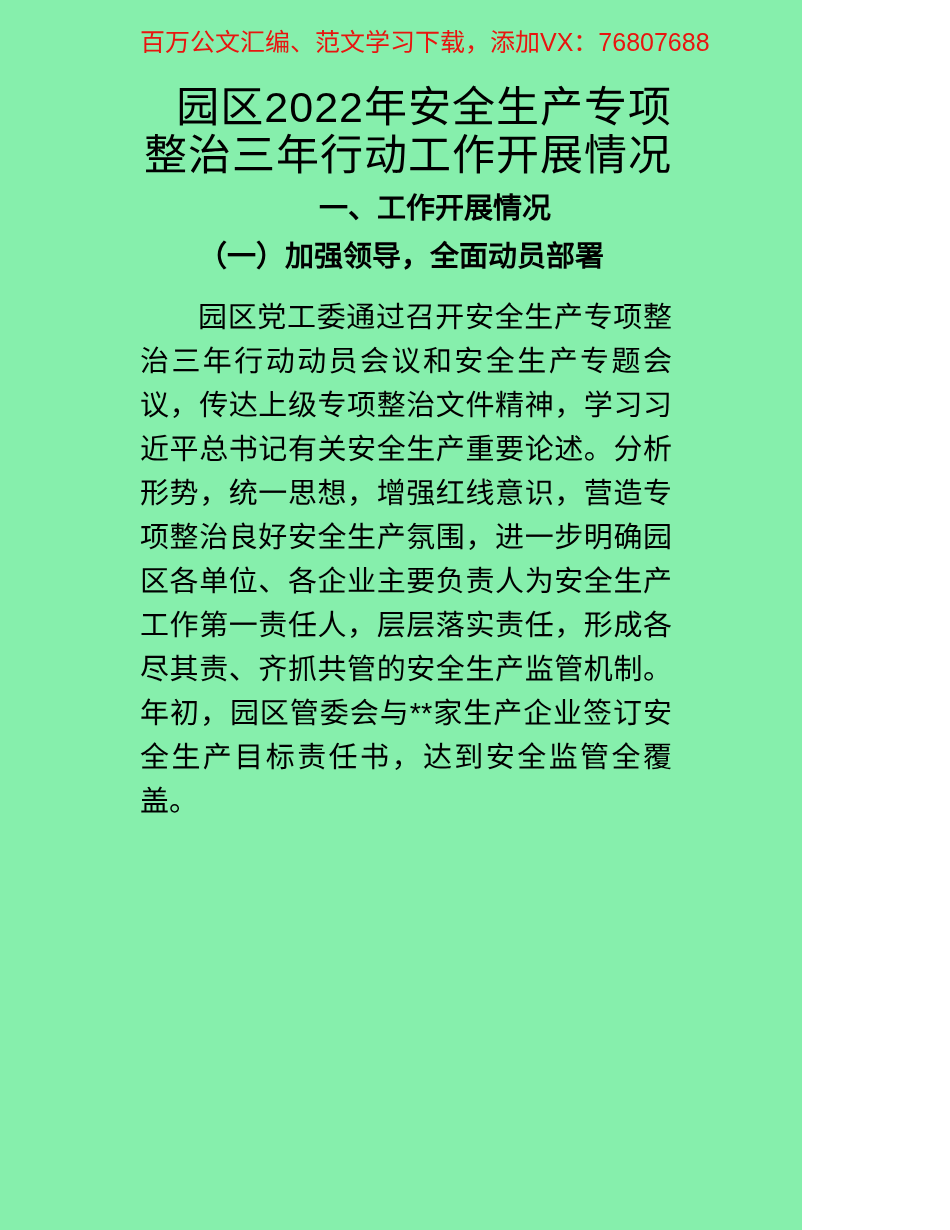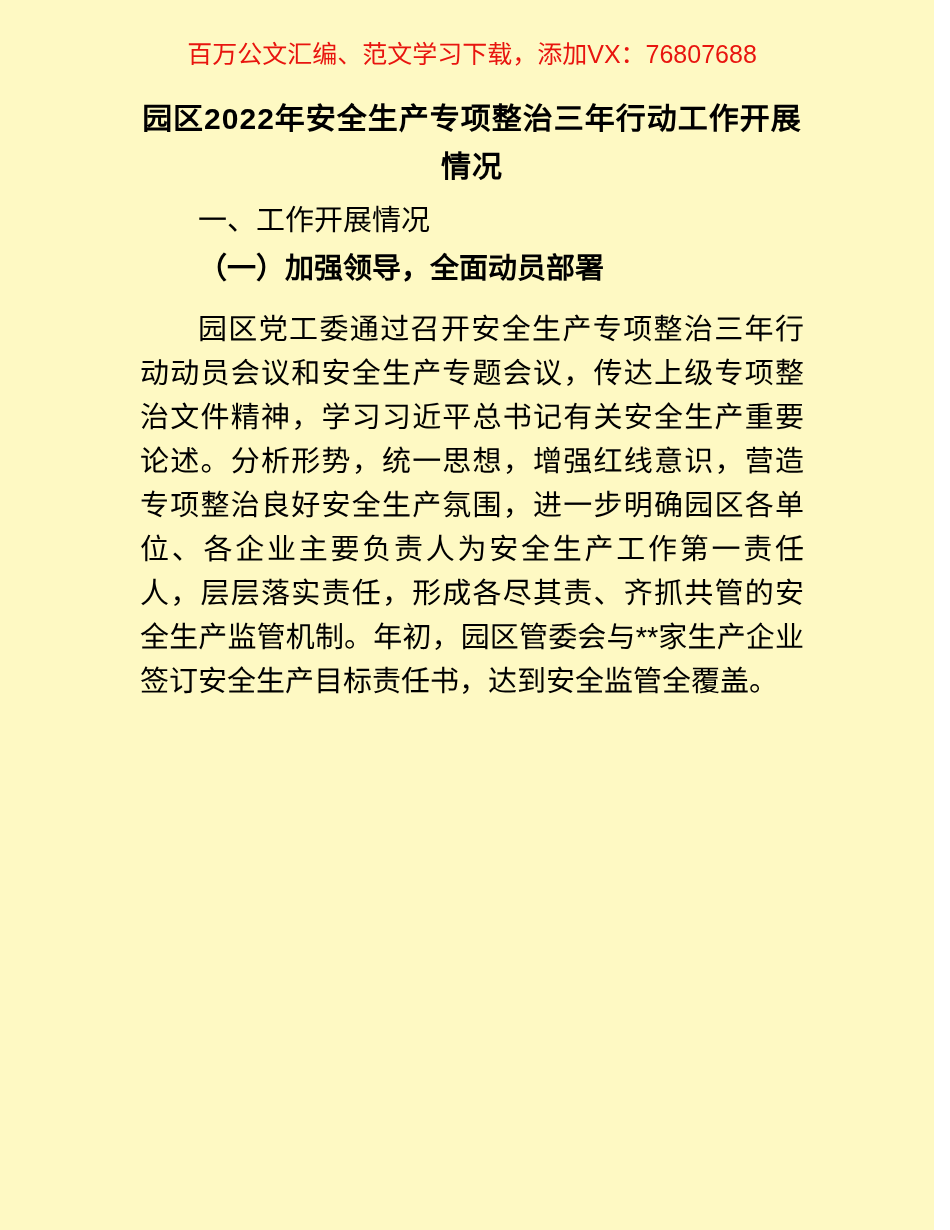--- a/index.html
+++ b/index.html
@@ -10,11 +10,11 @@
   }
   .page {
     position: relative;
-    width: 934px;
+    width: 802px;
     height: 1230px;
-    background: #fef9c3;
+    background: #86efac;
     box-sizing: border-box;
-    padding: 38px 130px 0 140px;
+    padding: 26px 130px 0 140px;
     color: #000000;
     overflow: hidden;
   }

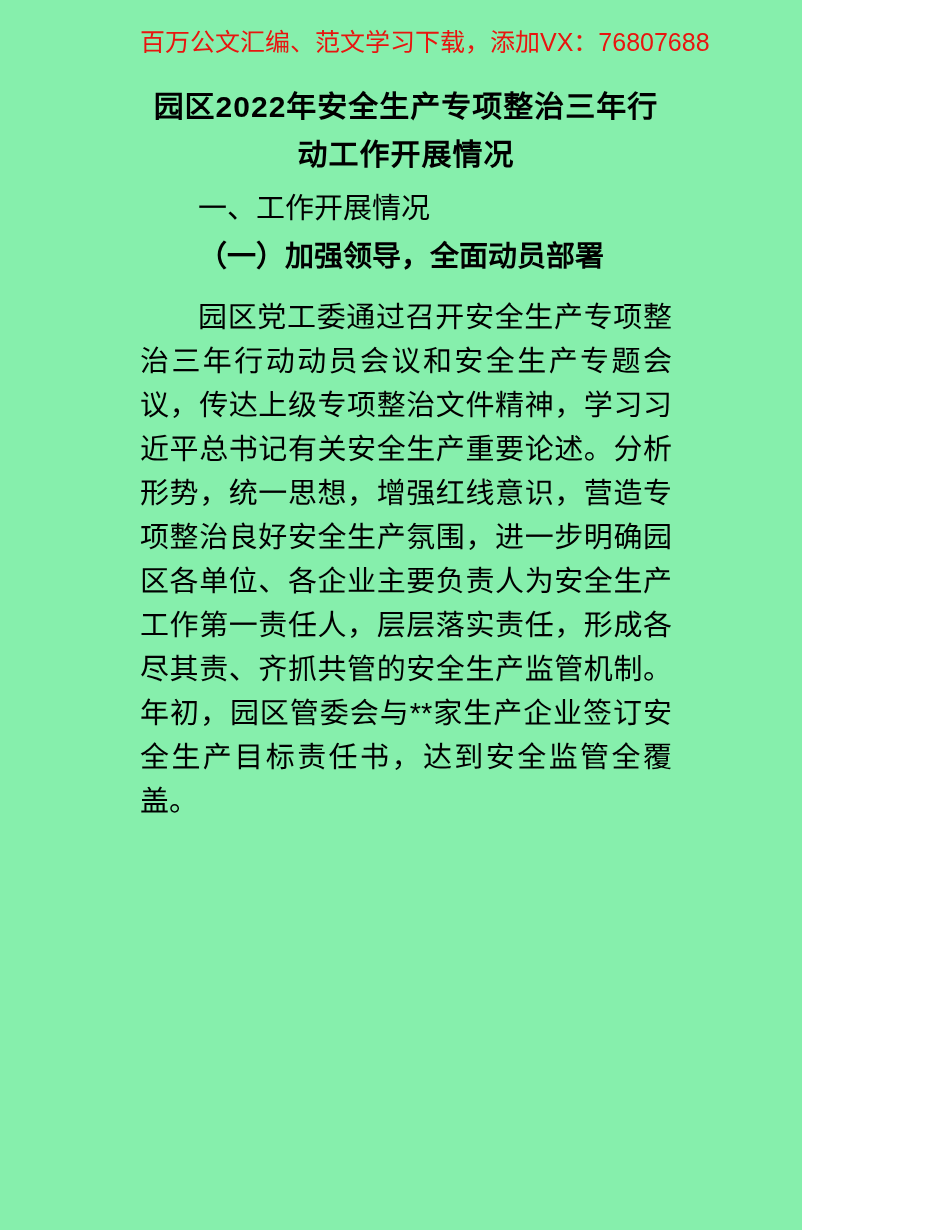--- a/index.html
+++ b/index.html
@@ -27,10 +27,10 @@
     white-space: nowrap;
   }
   .doc-title {
-    font-size: 30px;
+    font-size: 43px;
     line-height: 48px;
-    font-weight: 700;
-    text-align: center;
+    font-weight: 400;
+    text-align: right;
     margin: 24px 0 0 0;
     letter-spacing: 1px;
   }

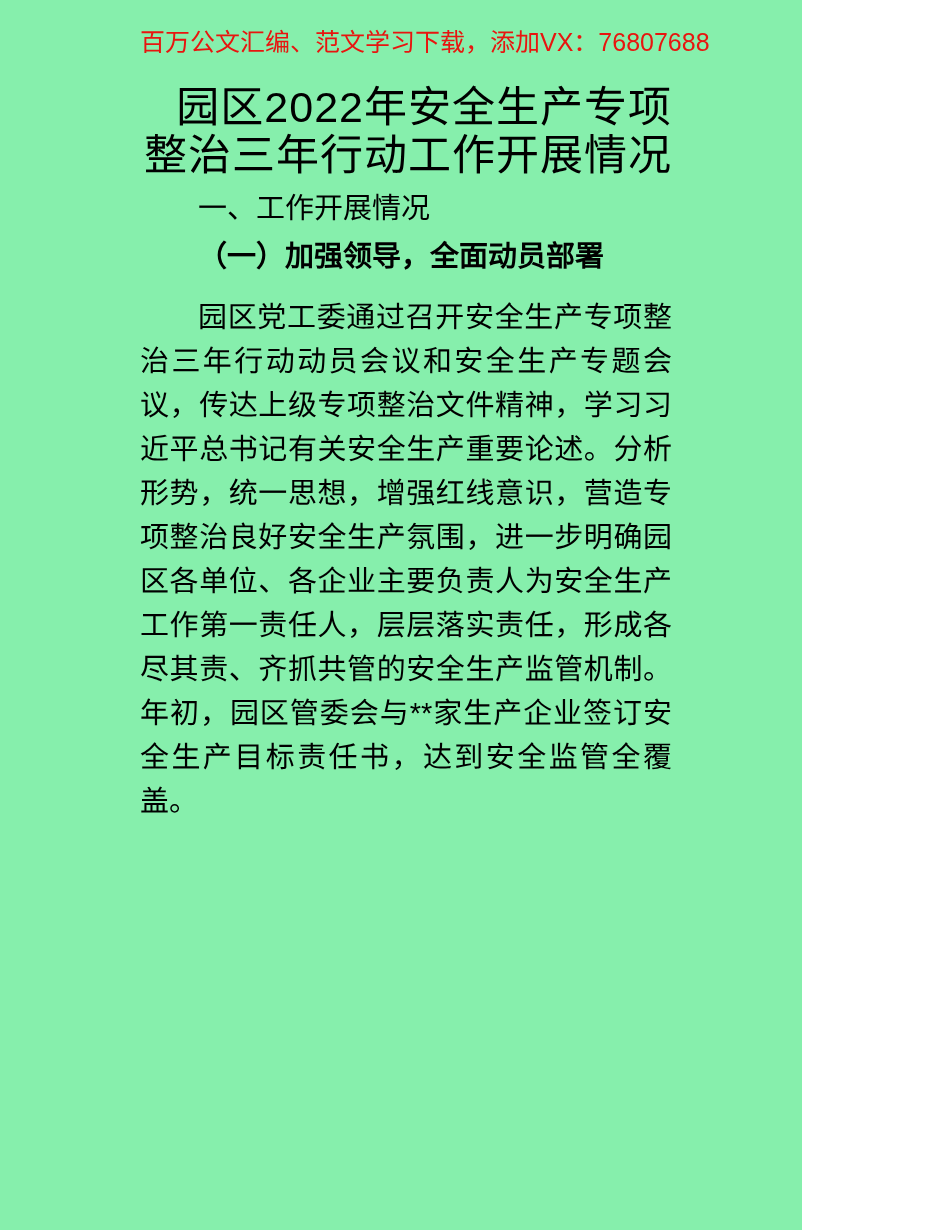--- a/index.html
+++ b/index.html
@@ -46,9 +46,10 @@
   .section-heading {
     font-size: 29px;
     line-height: 44px;
-    font-weight: 400;
+    font-weight: 700;
     text-indent: 2em;
     margin: 7px 0 0 0;
+    text-align: center;
   }
   .sub-heading {
     font-size: 29px;

